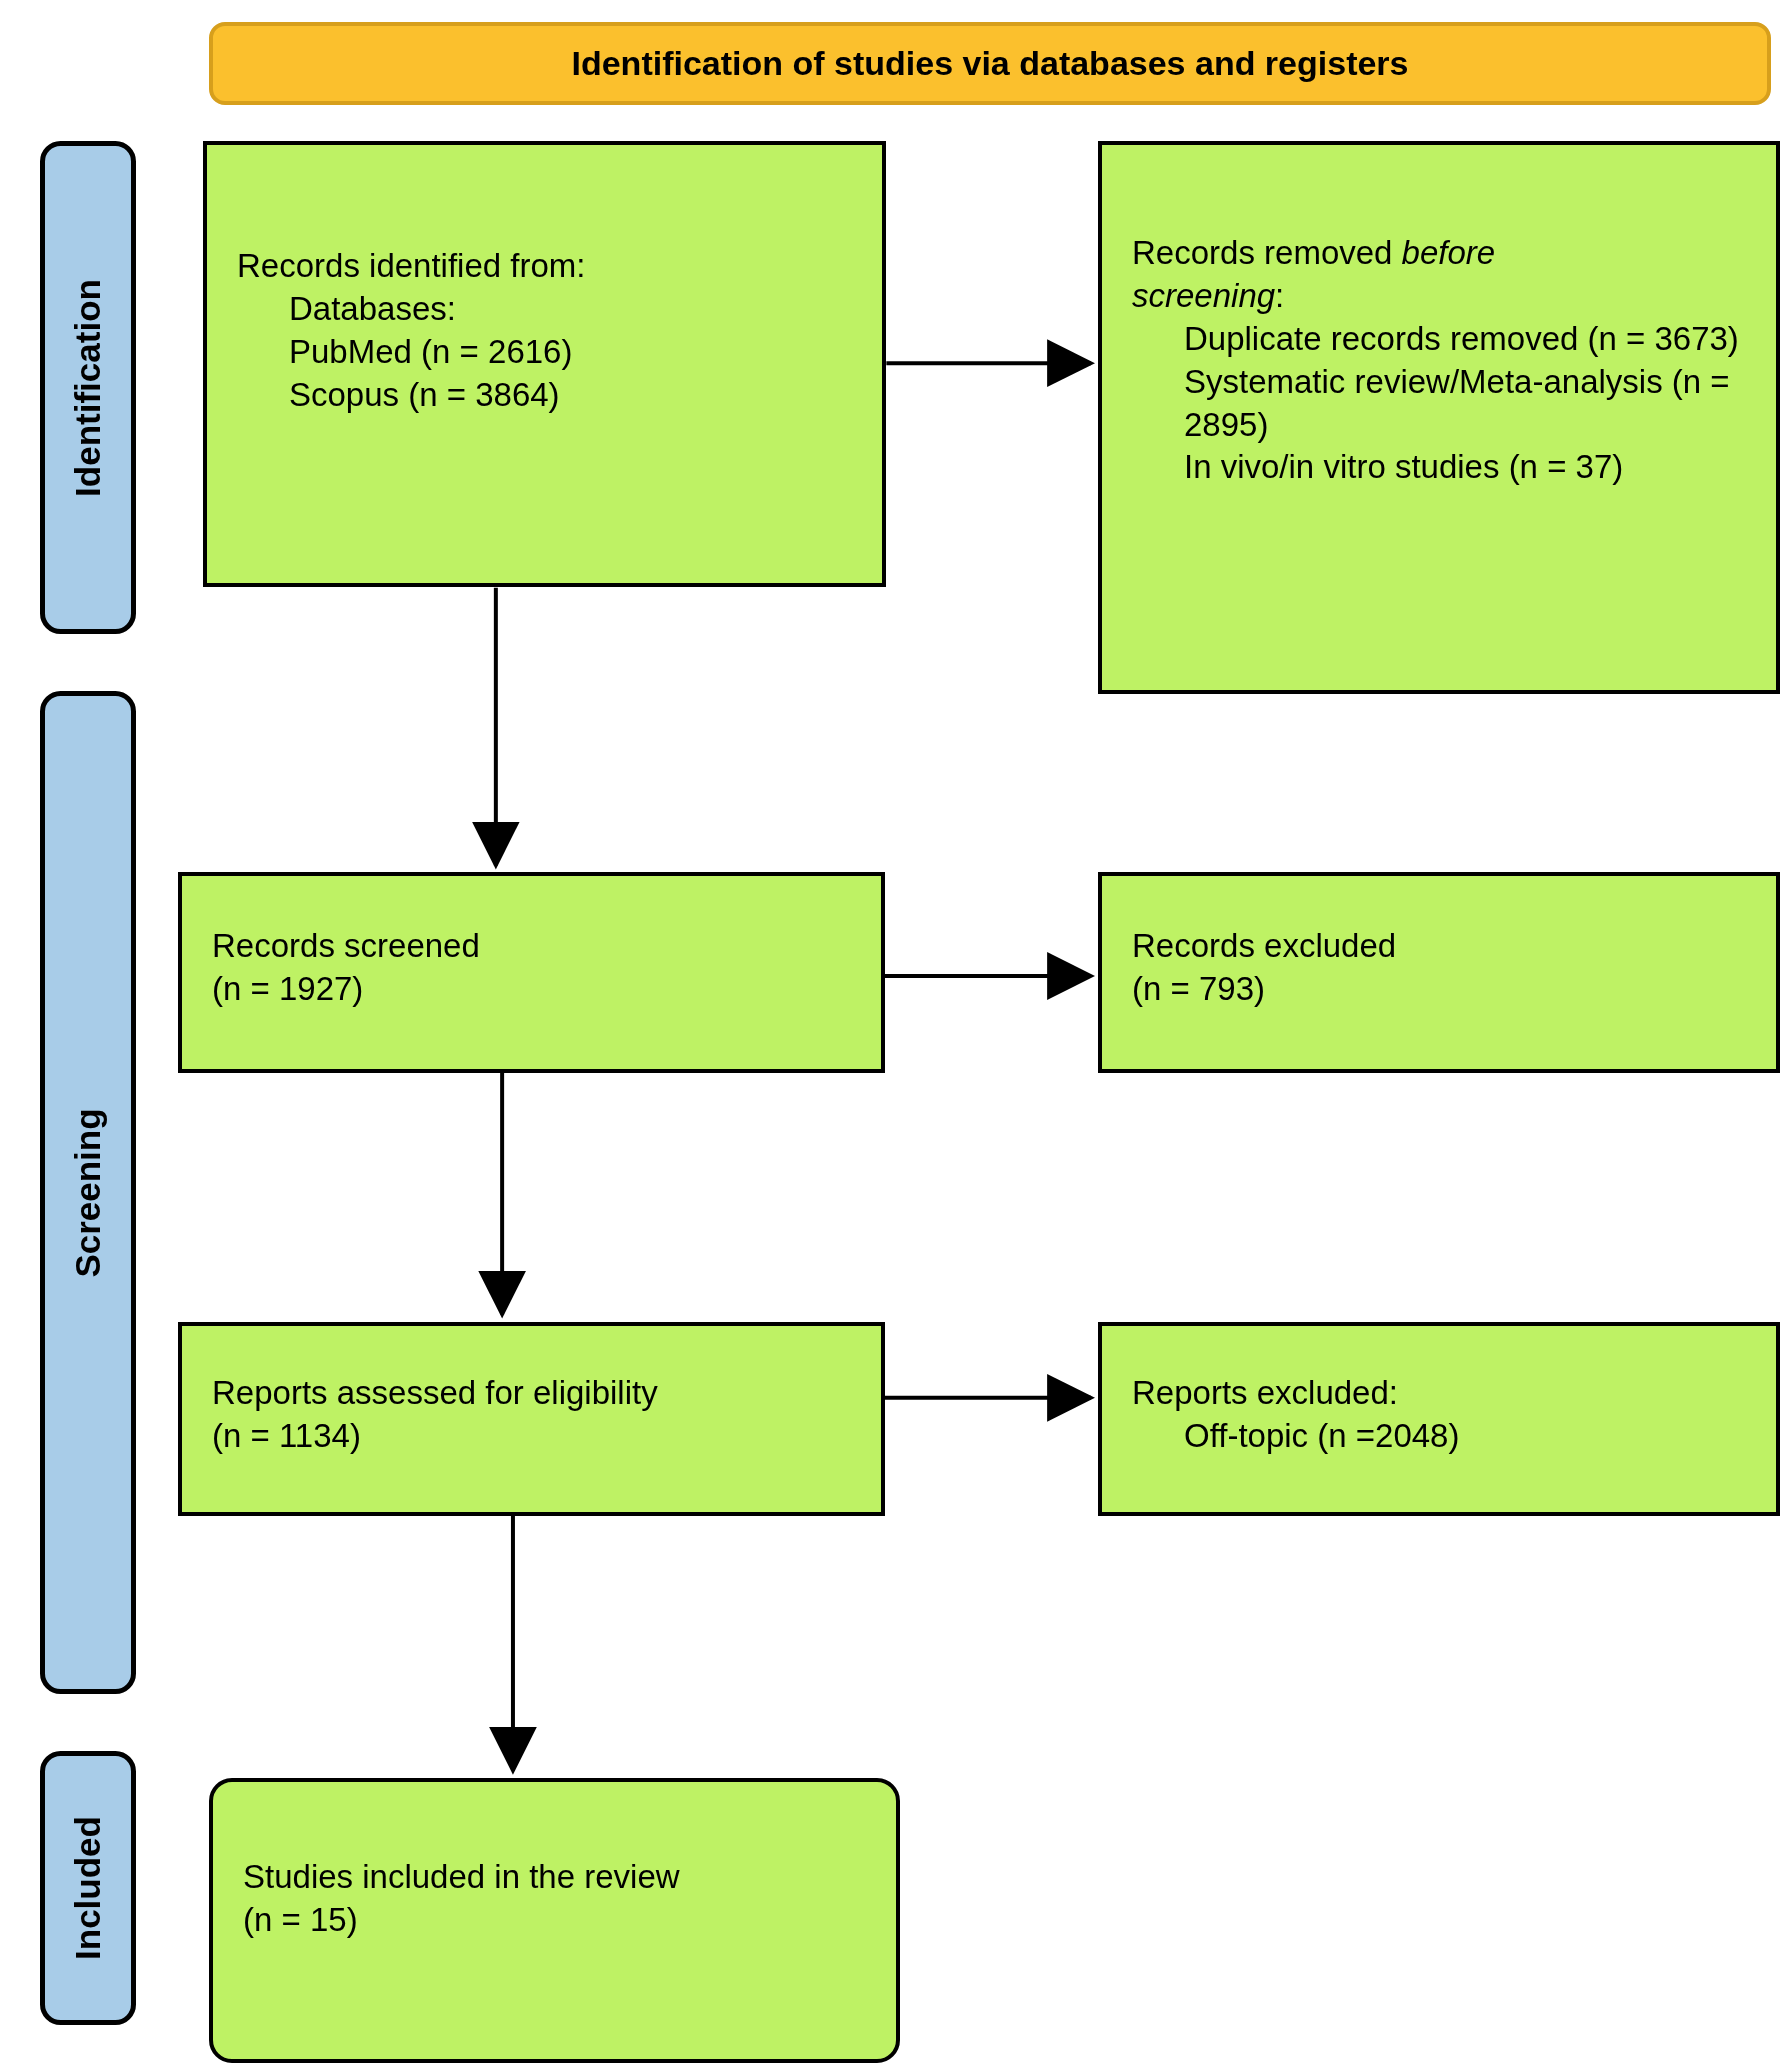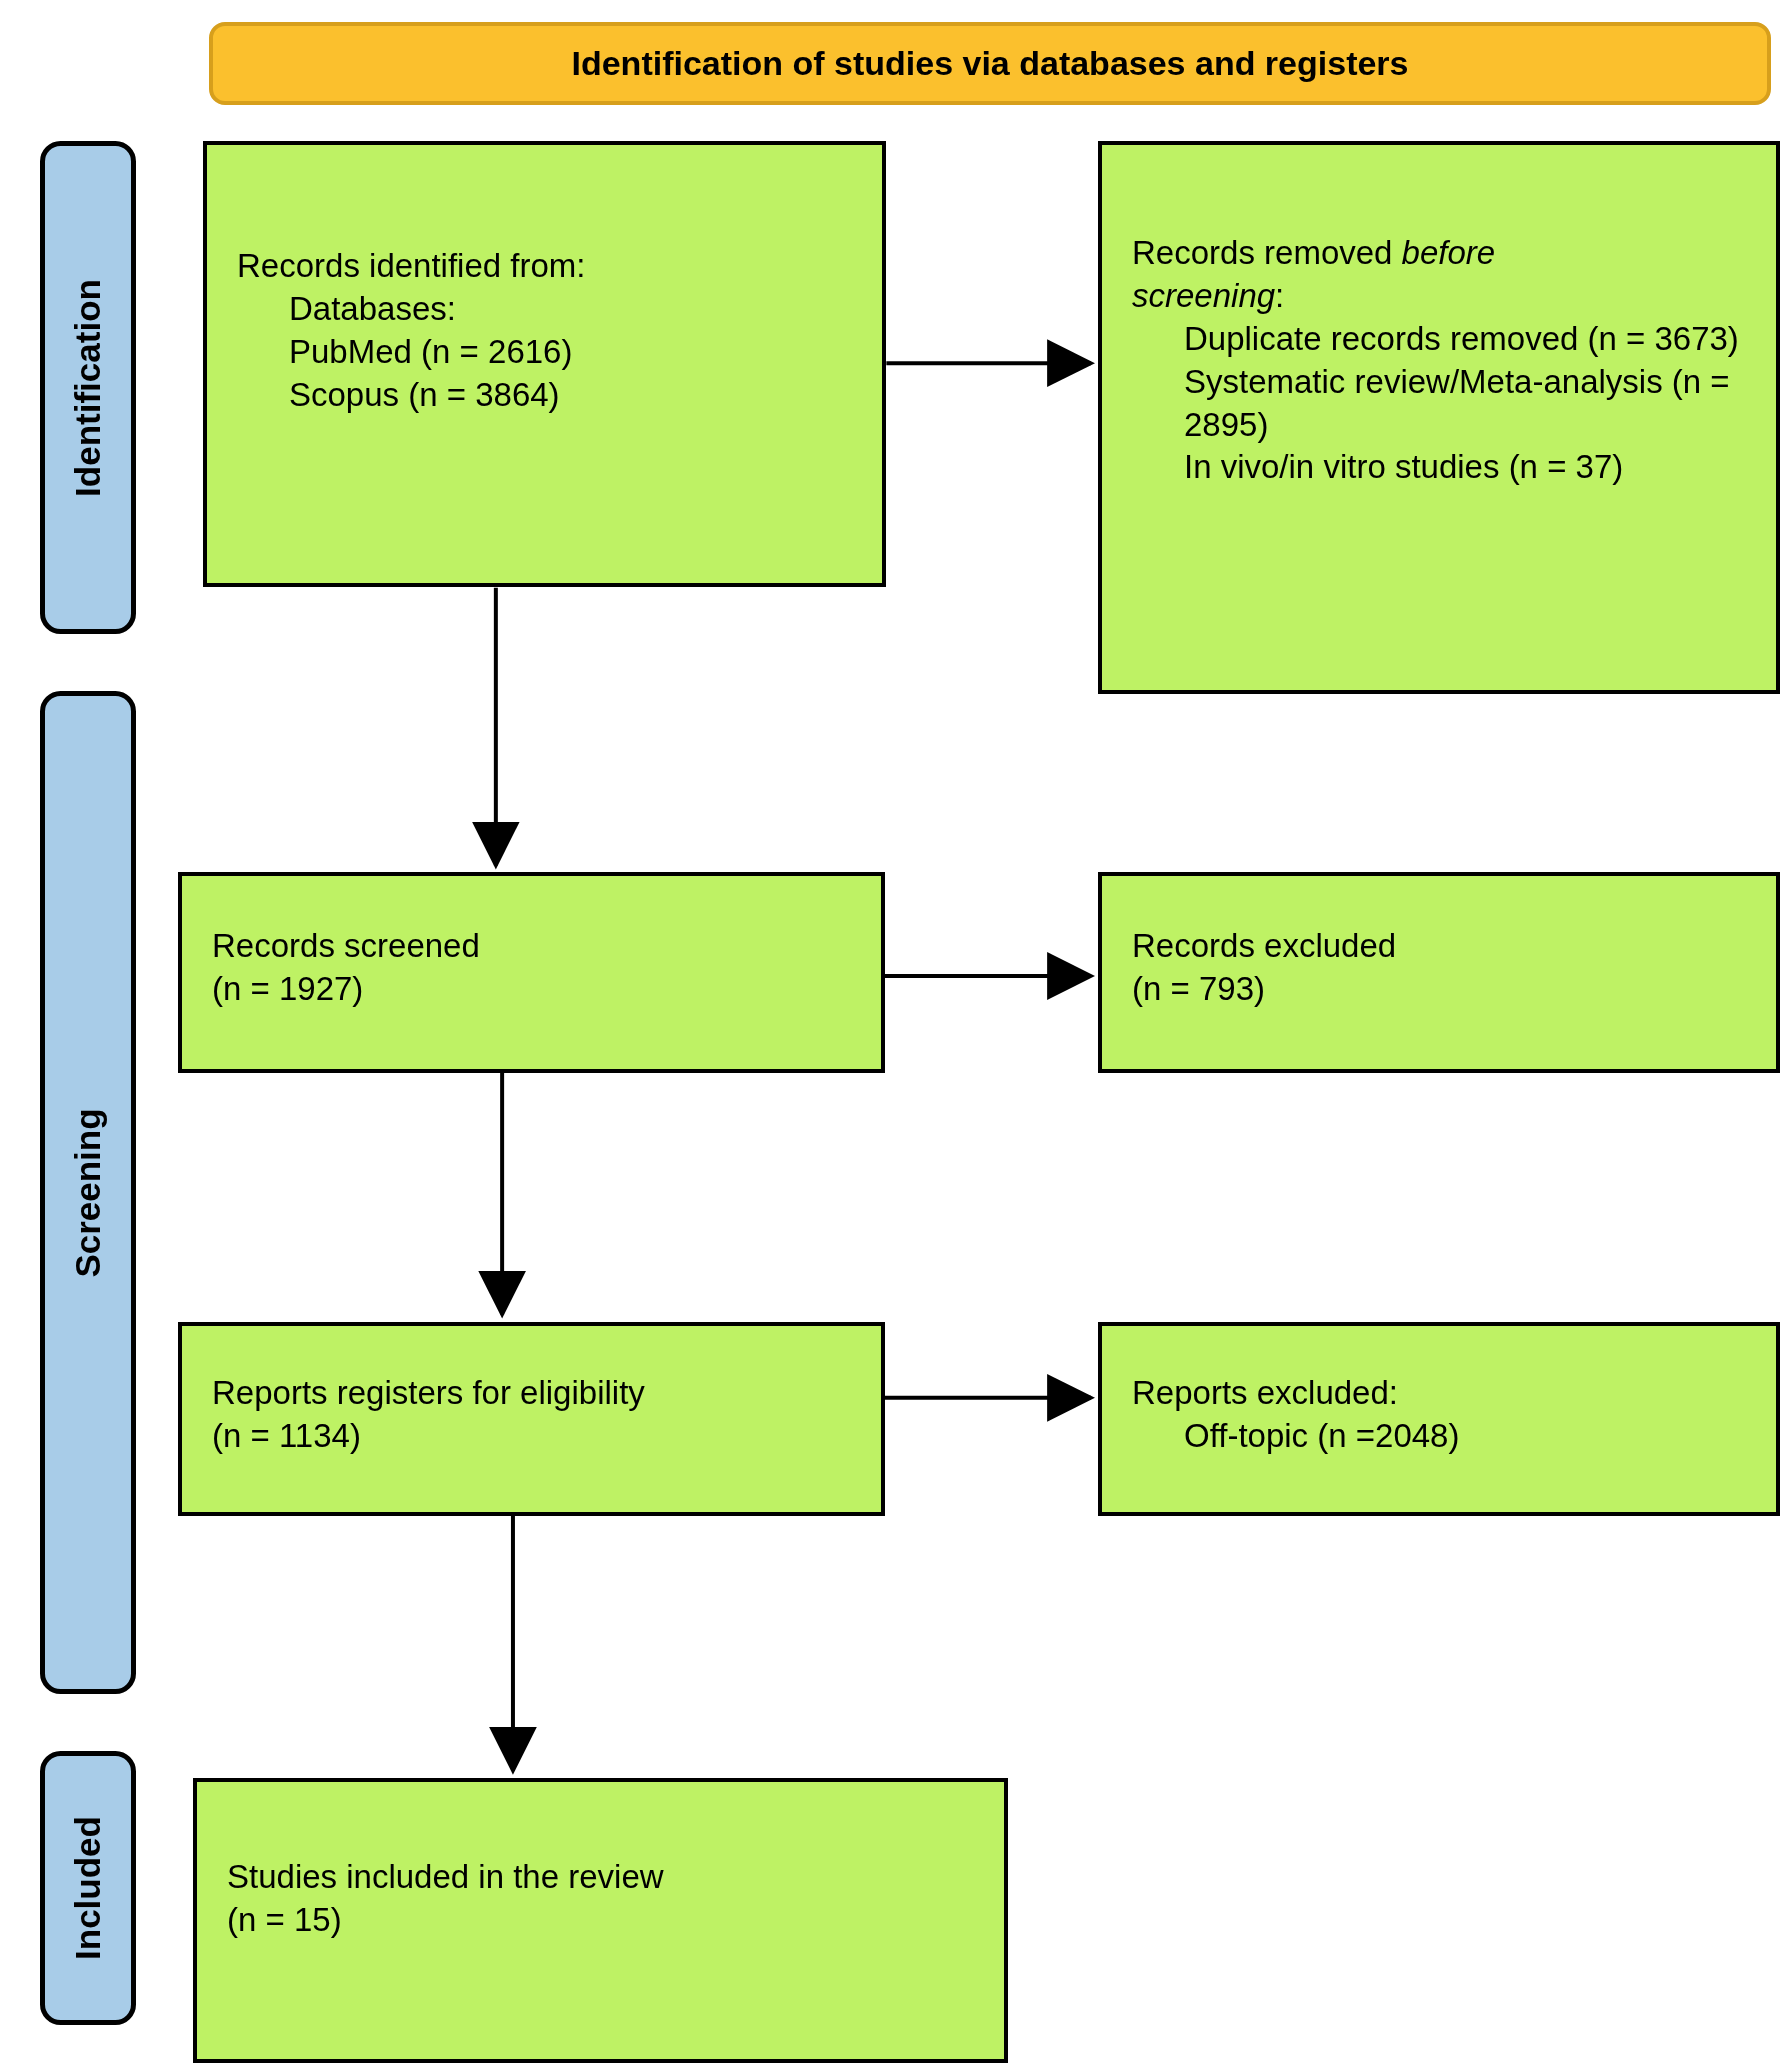--- a/index.html
+++ b/index.html
@@ -179,7 +179,7 @@
   </div>
 
   <div class="flow-box" id="box-eligibility">
-    <div class="box-text"><span>Reports registers for eligibility</span><br><span>(n = 1134)</span></div>
+    <div class="box-text"><span>Reports assessed for eligibility</span><br><span>(n = 1134)</span></div>
   </div>
 
   <div class="flow-box" id="box-rep-excluded">

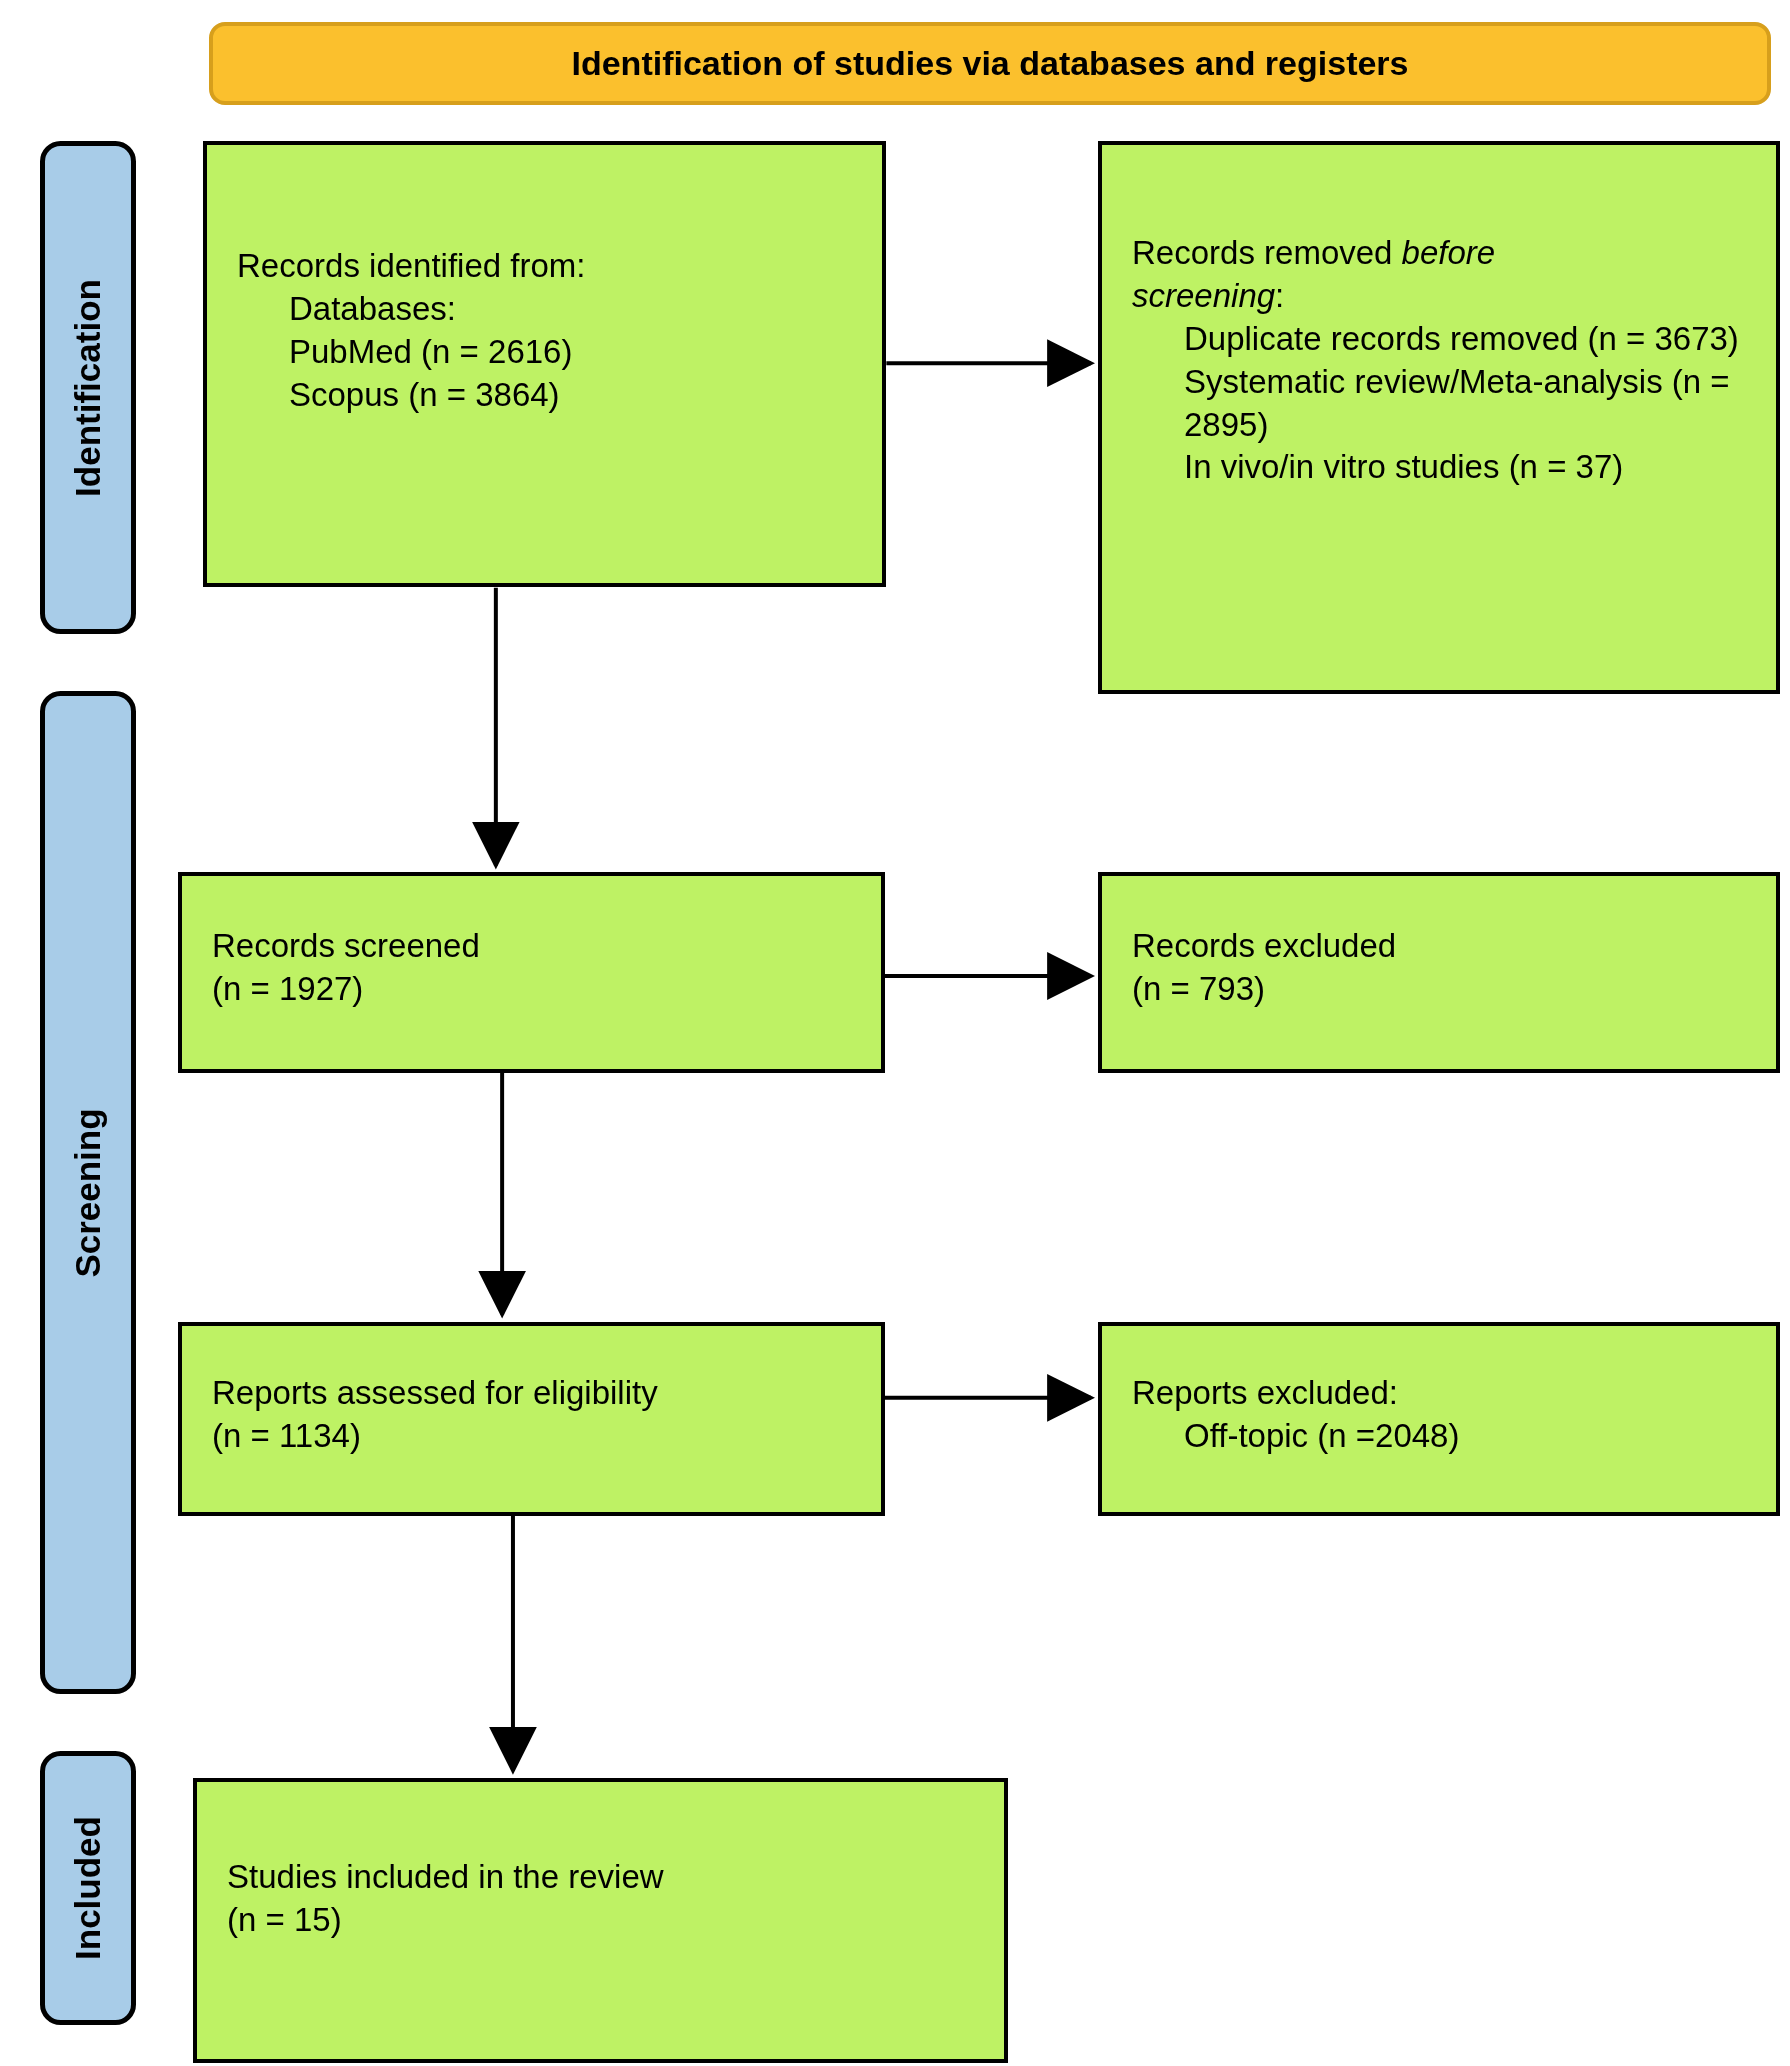--- a/index.html
+++ b/index.html
@@ -97,7 +97,7 @@
   #box-eligibility     { left: 161px; top: 1322px; width: 707px; height: 194px; }
   #box-eligibility .box-text { top: 46px; }
 
-  #box-included        { left: 176px; top: 1778px; width: 815px; height: 285px; }
+  #box-included        { left: 192px; top: 1778px; width: 691px; height: 285px; border-radius: 23px; }
   #box-included .box-text { top: 74px; }
 
   

